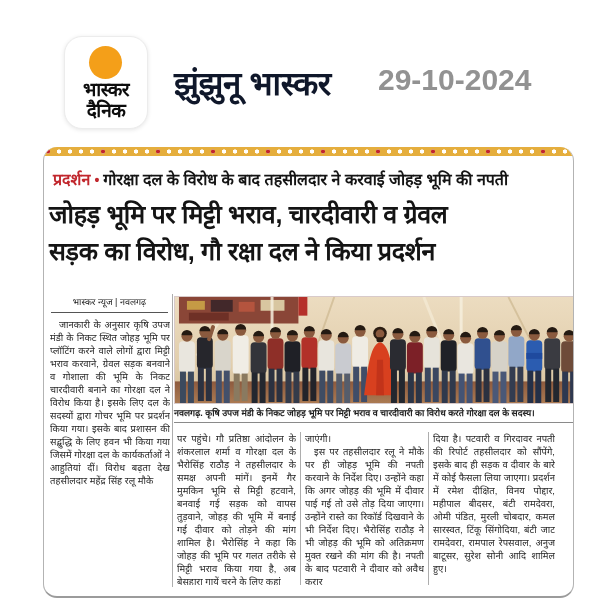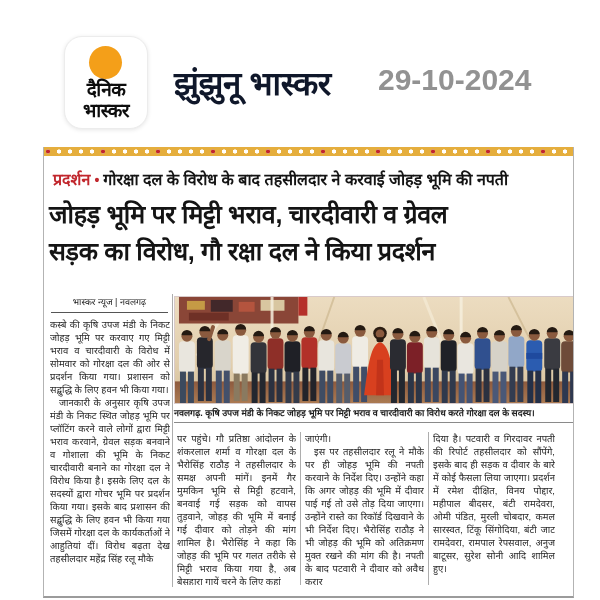--- a/index.html
+++ b/index.html
@@ -91,8 +91,8 @@
   <div class="logo-card">
     <div class="logo-sun"></div>
     <div class="logo-text">
+      <div>भास्कर</div>
       <div>दैनिक</div>
-      <div>भास्कर</div>
     </div>
   </div>
   <div class="edition-title">झुंझुनू भास्कर</div>

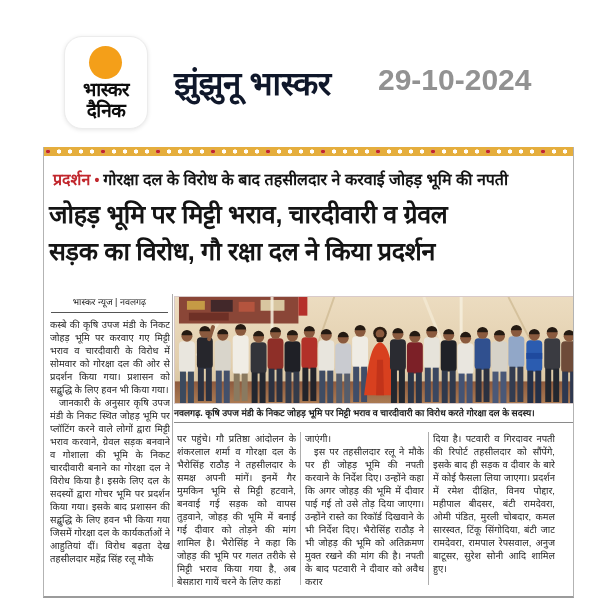--- a/index.html
+++ b/index.html
@@ -36,6 +36,7 @@
     background:#fff;
     border-left:1px solid #b3b3b3;border-right:1px solid #b3b3b3;border-bottom:2px solid #9b9b9b;
     overflow:hidden;
+    border-radius:14px;
   }
   .deco-band{
     position:absolute;left:-1px;top:0;width:531px;height:9px;

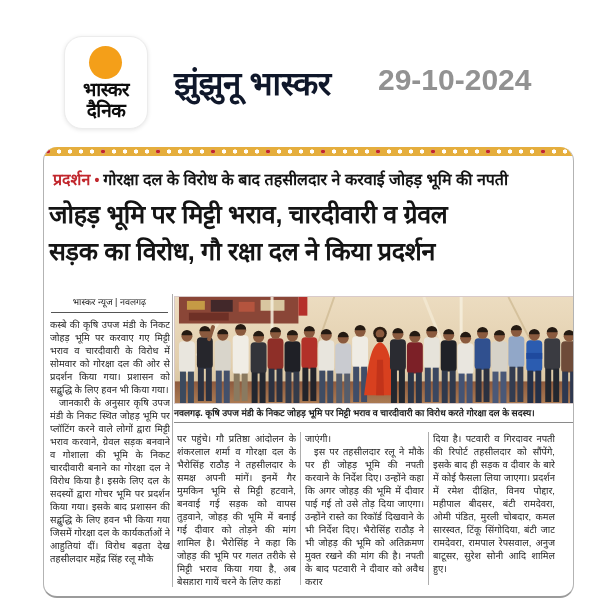--- a/index.html
+++ b/index.html
@@ -327,7 +327,6 @@
     <div class="caption">नवलगढ़. कृषि उपज मंडी के निकट जोहड़ भूमि पर मिट्टी भराव व चारदीवारी का विरोध करते गोरक्षा दल के सदस्य।</div>
 
     <div class="bodytext col1">
-      <div>कस्बे की कृषि उपज मंडी के निकट जोहड़ भूमि पर करवाए गए मिट्टी भराव व चारदीवारी के विरोध में सोमवार को गोरक्षा दल की ओर से प्रदर्शन किया गया। प्रशासन को सद्बुद्धि के लिए हवन भी किया गया।</div>
       <div class="indent">जानकारी के अनुसार कृषि उपज मंडी के निकट स्थित जोहड़ भूमि पर प्लॉटिंग करने वाले लोगों द्वारा मिट्टी भराव करवाने, ग्रेवल सड़क बनवाने व गोशाला की भूमि के निकट चारदीवारी बनाने का गोरक्षा दल ने विरोध किया है। इसके लिए दल के सदस्यों द्वारा गोचर भूमि पर प्रदर्शन किया गया। इसके बाद प्रशासन की सद्बुद्धि के लिए हवन भी किया गया जिसमें गोरक्षा दल के कार्यकर्ताओं ने आहुतियां दीं। विरोध बढ़ता देख तहसीलदार महेंद्र सिंह रलू मौके</div>
     </div>
     <div class="bodytext col3">

